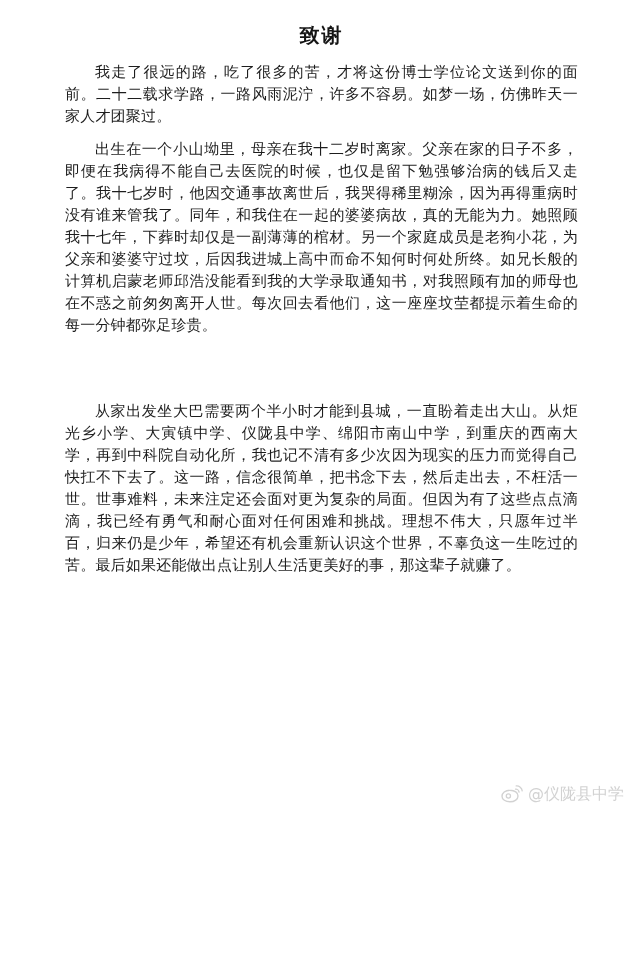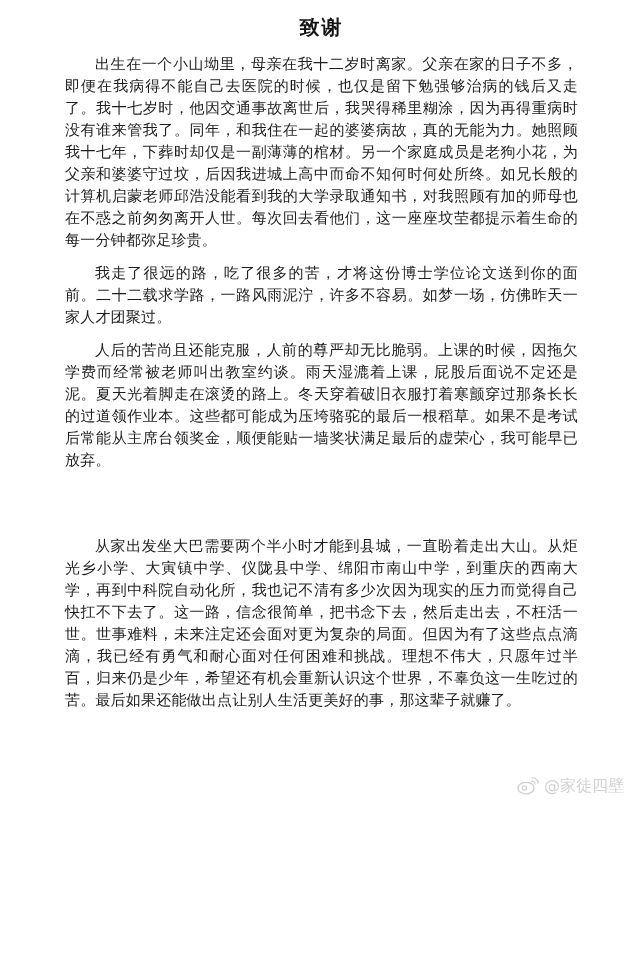--- a/index.html
+++ b/index.html
@@ -11,7 +11,7 @@
     position: relative;
     width: 640px;
     height: 804px;
-    margin: 0 auto;
+    margin: 8px auto;
     background: #ffffff;
     box-sizing: border-box;
     padding: 14px 62px 0 65px;

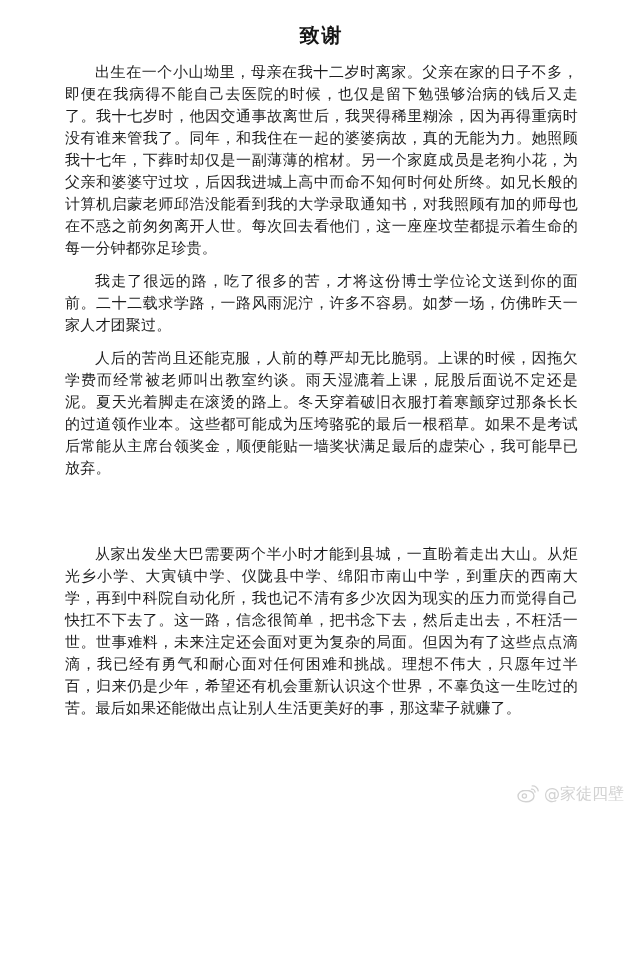--- a/index.html
+++ b/index.html
@@ -72,9 +72,9 @@
 
   <h1 class="doc-title">致谢</h1>
 
+  <p class="para">我走了很远的路，吃了很多的苦，才将这份博士学位论文送到你的面前。二十二载求学路，一路风雨泥泞，许多不容易。如梦一场，仿佛昨天一家人才团聚过。</p>
+
   <p class="para">出生在一个小山坳里，母亲在我十二岁时离家。父亲在家的日子不多，即便在我病得不能自己去医院的时候，也仅是留下勉强够治病的钱后又走了。我十七岁时，他因交通事故离世后，我哭得稀里糊涂，因为再得重病时没有谁来管我了。同年，和我住在一起的婆婆病故，真的无能为力。她照顾我十七年，下葬时却仅是一副薄薄的棺材。另一个家庭成员是老狗小花，为父亲和婆婆守过坟，后因我进城上高中而命不知何时何处所终。如兄长般的计算机启蒙老师邱浩没能看到我的大学录取通知书，对我照顾有加的师母也在不惑之前匆匆离开人世。每次回去看他们，这一座座坟茔都提示着生命的每一分钟都弥足珍贵。</p>
-
-  <p class="para">我走了很远的路，吃了很多的苦，才将这份博士学位论文送到你的面前。二十二载求学路，一路风雨泥泞，许多不容易。如梦一场，仿佛昨天一家人才团聚过。</p>
 
 
   <p class="para">人后的苦尚且还能克服，人前的尊严却无比脆弱。上课的时候，因拖欠学费而经常被老师叫出教室约谈。雨天湿漉着上课，屁股后面说不定还是泥。夏天光着脚走在滚烫的路上。冬天穿着破旧衣服打着寒颤穿过那条长长的过道领作业本。这些都可能成为压垮骆驼的最后一根稻草。如果不是考试后常能从主席台领奖金，顺便能贴一墙奖状满足最后的虚荣心，我可能早已放弃。</p>

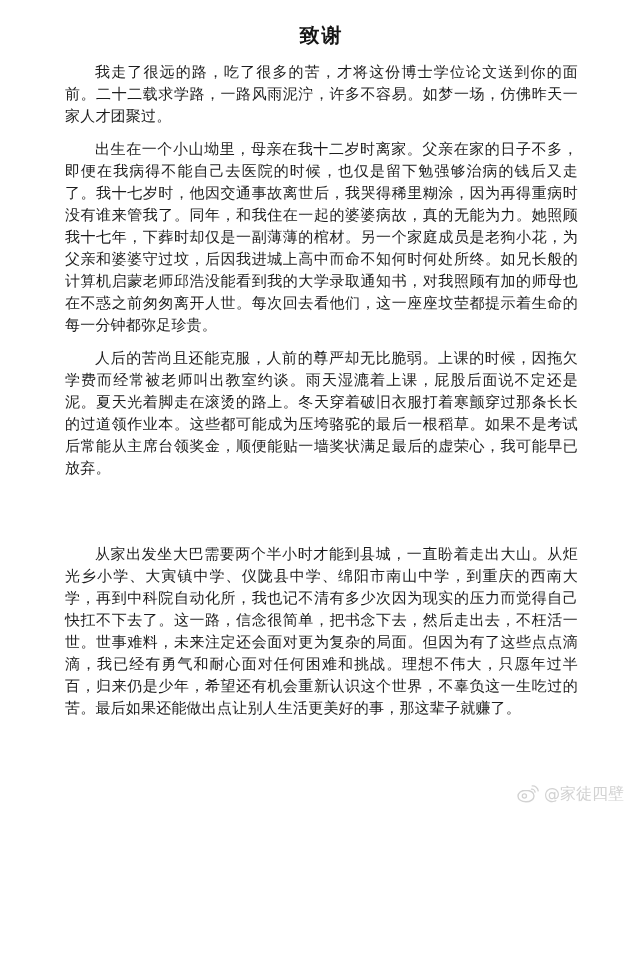--- a/index.html
+++ b/index.html
@@ -77,7 +77,6 @@
   <p class="para">出生在一个小山坳里，母亲在我十二岁时离家。父亲在家的日子不多，即便在我病得不能自己去医院的时候，也仅是留下勉强够治病的钱后又走了。我十七岁时，他因交通事故离世后，我哭得稀里糊涂，因为再得重病时没有谁来管我了。同年，和我住在一起的婆婆病故，真的无能为力。她照顾我十七年，下葬时却仅是一副薄薄的棺材。另一个家庭成员是老狗小花，为父亲和婆婆守过坟，后因我进城上高中而命不知何时何处所终。如兄长般的计算机启蒙老师邱浩没能看到我的大学录取通知书，对我照顾有加的师母也在不惑之前匆匆离开人世。每次回去看他们，这一座座坟茔都提示着生命的每一分钟都弥足珍贵。</p>
 
 
-  <p class="para">人后的苦尚且还能克服，人前的尊严却无比脆弱。上课的时候，因拖欠学费而经常被老师叫出教室约谈。雨天湿漉着上课，屁股后面说不定还是泥。夏天光着脚走在滚烫的路上。冬天穿着破旧衣服打着寒颤穿过那条长长的过道领作业本。这些都可能成为压垮骆驼的最后一根稻草。如果不是考试后常能从主席台领奖金，顺便能贴一墙奖状满足最后的虚荣心，我可能早已放弃。</p>
 
 
   <p class="para section-gap">从家出发坐大巴需要两个半小时才能到县城，一直盼着走出大山。从炬光乡小学、大寅镇中学、仪陇县中学、绵阳市南山中学，到重庆的西南大学，再到中科院自动化所，我也记不清有多少次因为现实的压力而觉得自己快扛不下去了。这一路，信念很简单，把书念下去，然后走出去，不枉活一世。世事难料，未来注定还会面对更为复杂的局面。但因为有了这些点点滴滴，我已经有勇气和耐心面对任何困难和挑战。理想不伟大，只愿年过半百，归来仍是少年，希望还有机会重新认识这个世界，不辜负这一生吃过的苦。最后如果还能做出点让别人生活更美好的事，那这辈子就赚了。</p>

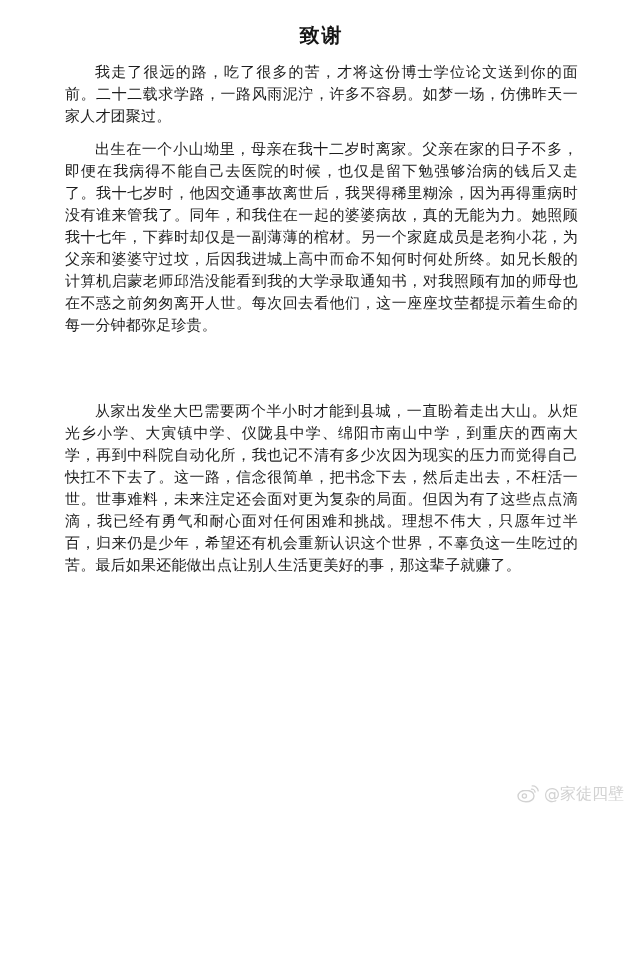--- a/index.html
+++ b/index.html
@@ -90,7 +90,7 @@
         <path d="M16.2 1.9 C19.2 1.6 21.9 3.9 22.2 6.9" stroke="#d2d2d2" stroke-width="1.3" fill="none" stroke-linecap="round"></path>
       </svg>
     </span>
-    <span class="wm-text">@家徒四壁</span>
+    <span class="wm-text">@仪陇县中学</span>
   </div>
 
 </div>

